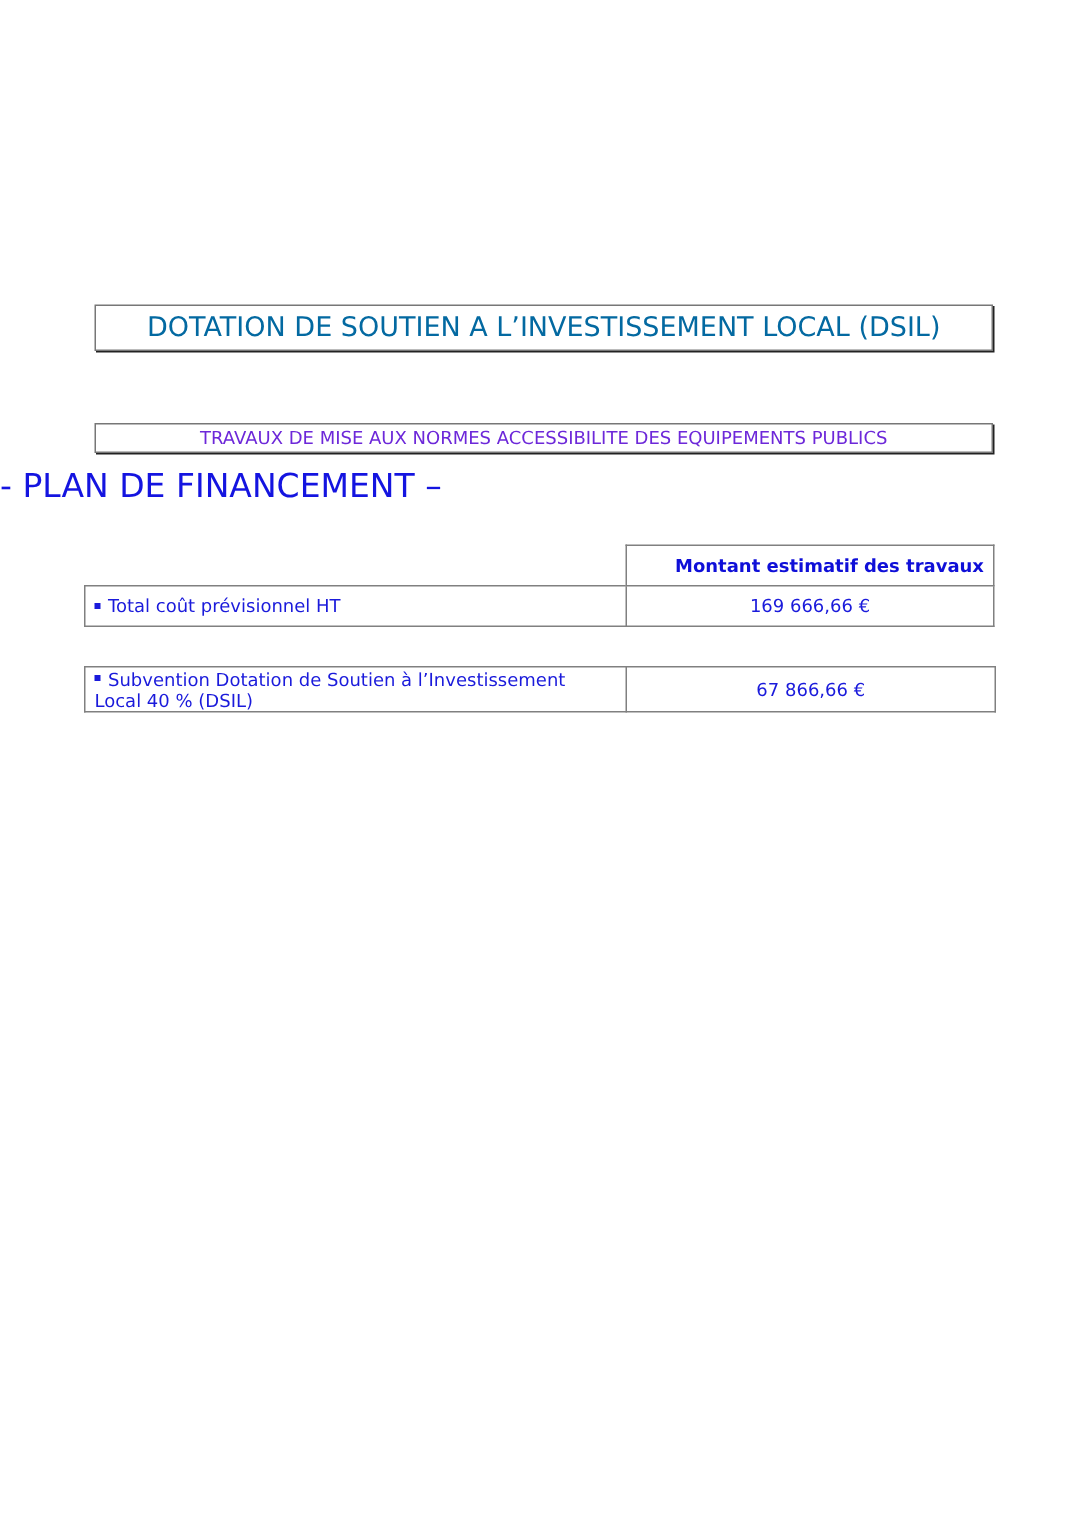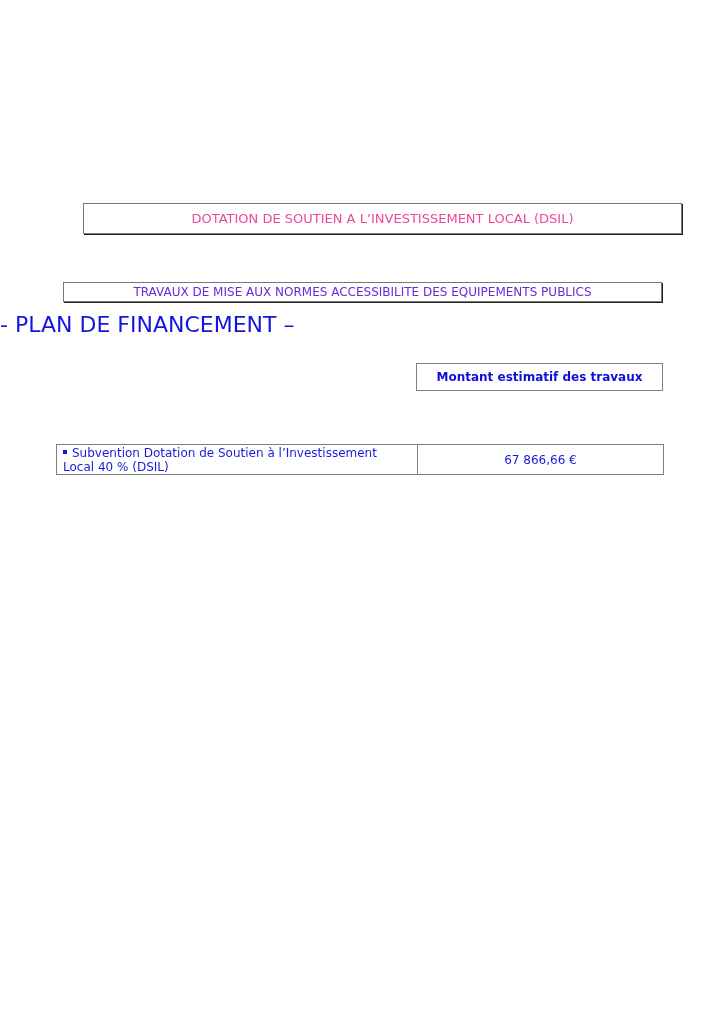--- a/index.html
+++ b/index.html
@@ -7,7 +7,7 @@
          font-family:"DejaVu Sans", sans-serif; color:#1a1adb; }
   .box { position:absolute; border:1px solid #777; box-shadow:1px 1px 0 #222;
          text-align:center; background:#fff; }
-  #box1 { left:63px; top:203px; width:597px; height:29px; font-size:13px; line-height:29px; color:#ec4899;margin-left:20px; }
+  #box1 { left:63px; top:203px; width:597px; height:29px; font-size:18px; line-height:29px; color:#0369a1; }
   #box2 { left:63px; top:282px; width:597px; height:18px; font-size:12px; line-height:18px; color:#6d28d9; }
   #plan-title { position:absolute; left:0; width:724px; top:310px; 
                 font-size:22px; color:#1414e0; line-height:30px; }

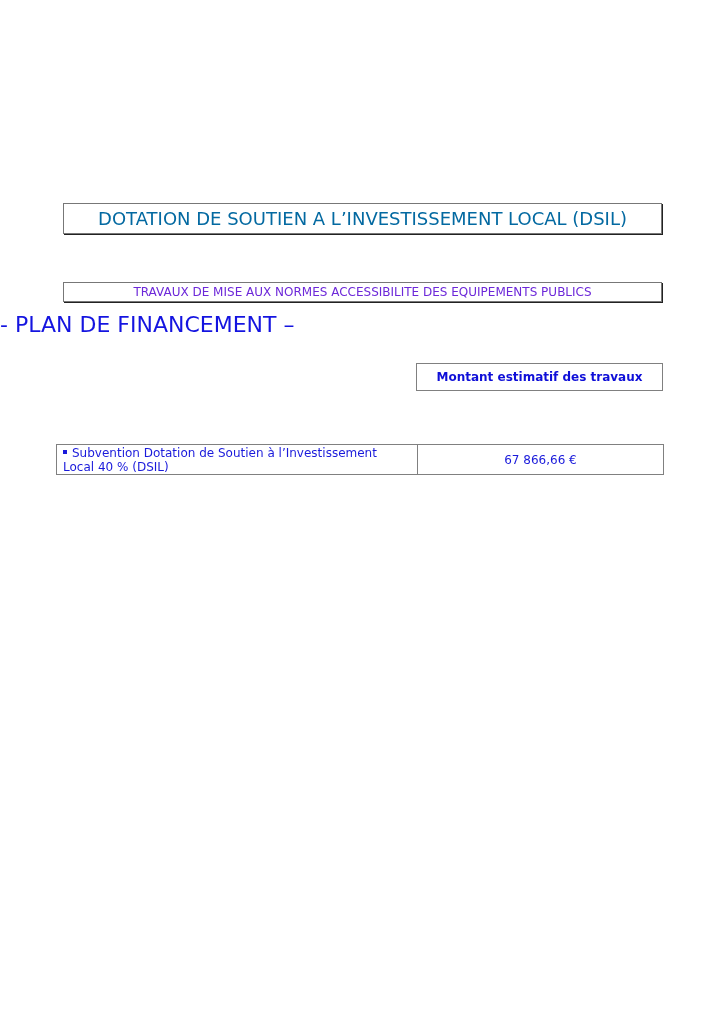--- a/index.html
+++ b/index.html
@@ -22,7 +22,7 @@
   #t2 tr.tall td { height:29px; line-height:14px; }
   .c1 { width:348px; text-align:left; }
   .c2 { text-align:center; }
-  .hd { font-weight:bold; color:#0f0fd8; text-align:center; }
+  .hd { font-weight:bold; color:#0f0fd8; text-align:right; }
   .bold { font-weight:bold; color:#0f0fd8; }
   .bullet { display:inline-block; width:4px; height:4px; background:#1a1adb; margin:0 5px 2px 0; vertical-align:middle; }
 </style>

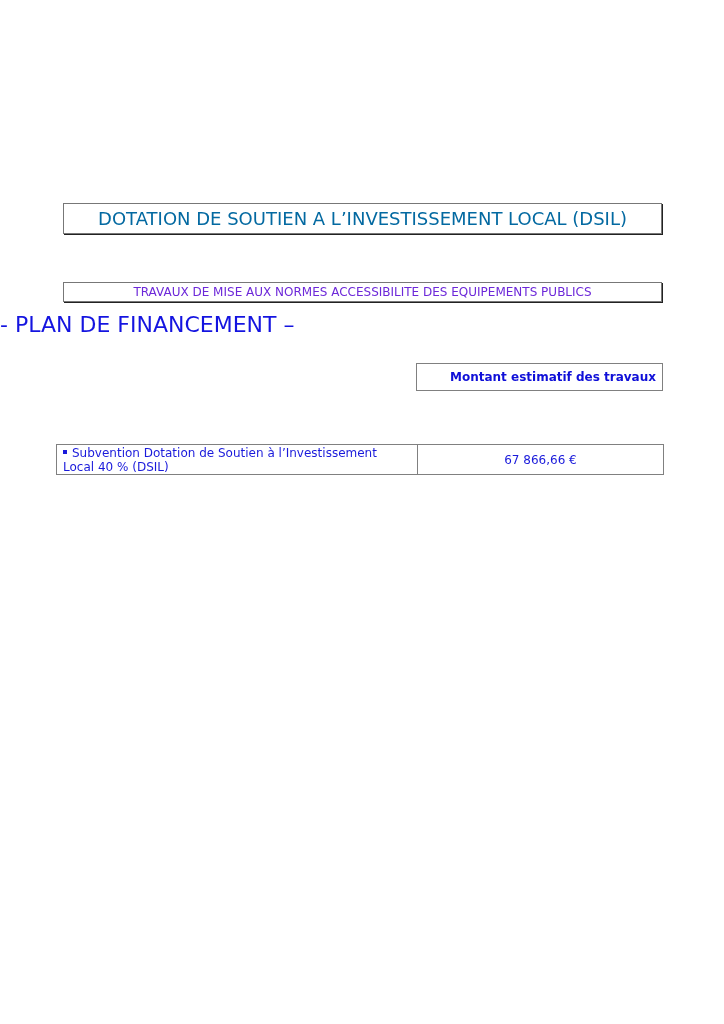--- a/index.html
+++ b/index.html
@@ -45,6 +45,10 @@
     <td class="c1 blank"></td>
     <td class="hd">Montant estimatif des travaux</td>
   </tr>
+  <tr class="r">
+    <td class="c1"><span class="bullet"></span><span>Total coût prévisionnel HT</span></td>
+    <td class="c2">169 666,66 €</td>
+  </tr>
 </tbody>
   </table>
 

